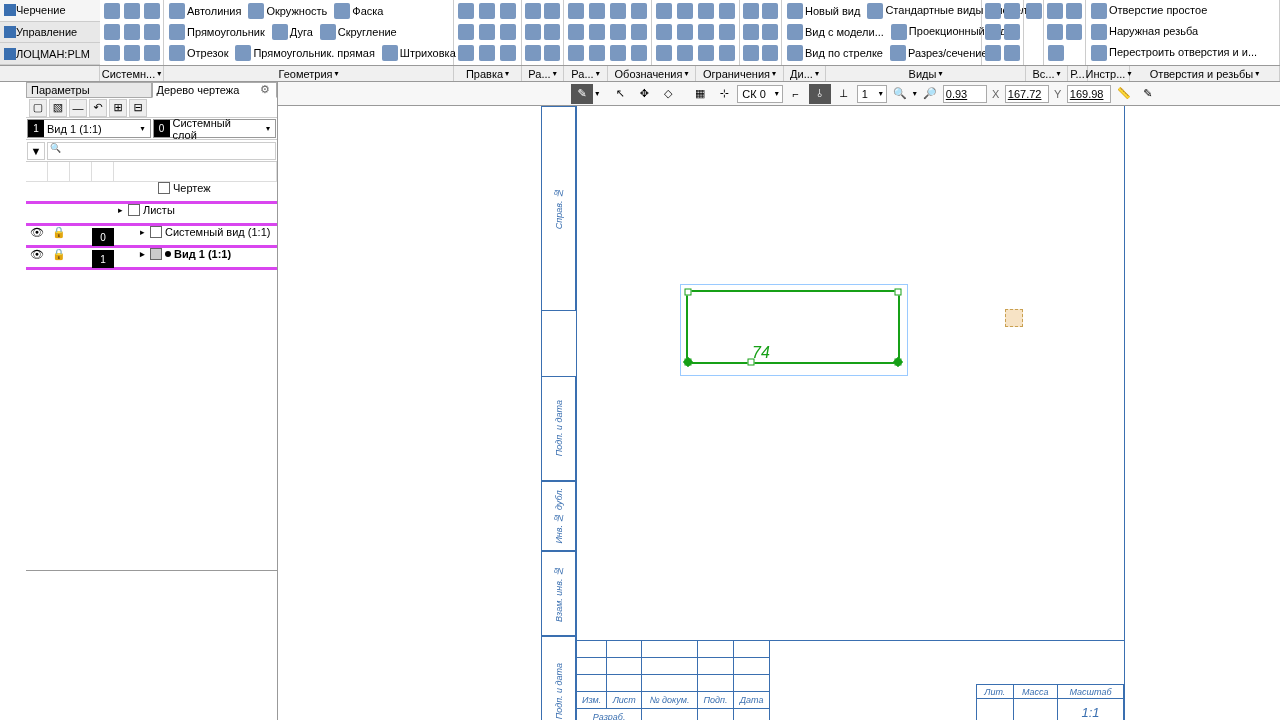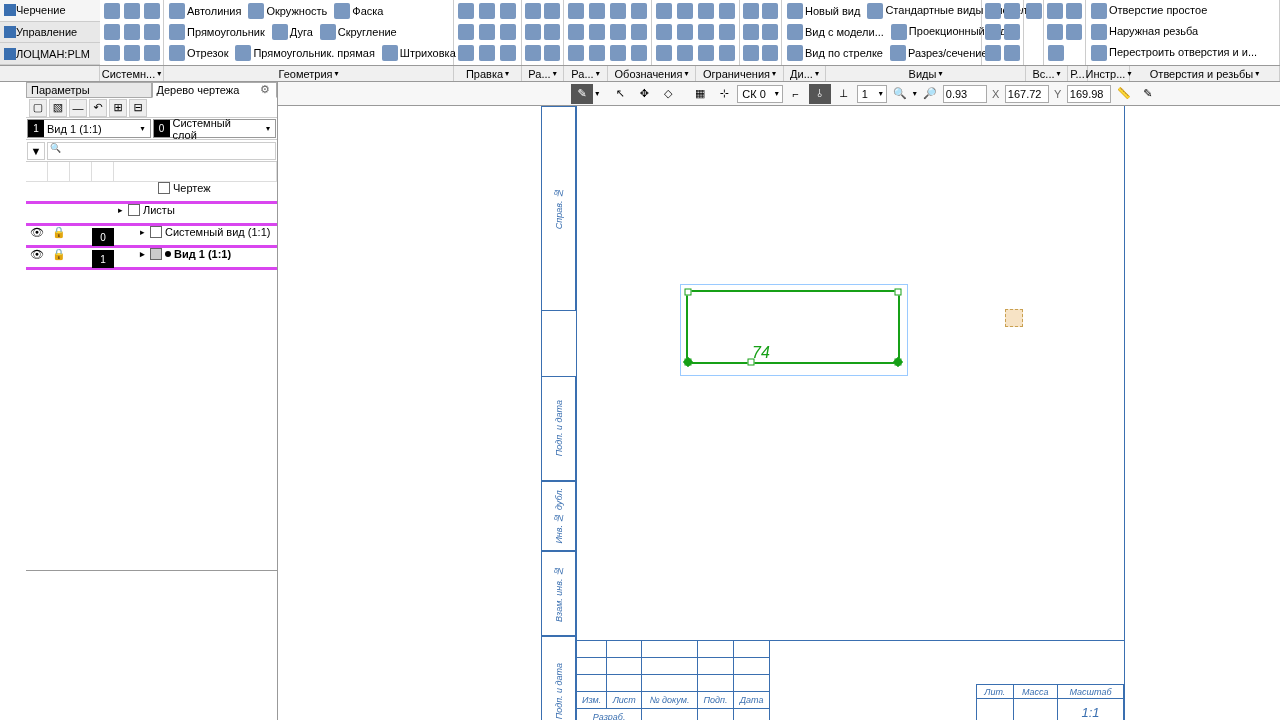--- a/index.html
+++ b/index.html
@@ -75,7 +75,7 @@
 .csel { border: 1px solid #aaa; height: 18px; padding: 0 16px 0 4px; background: #fff; position: relative; min-width: 40px; display: flex; align-items: center; }
 .csel::after { content: "▾"; position: absolute; right: 3px; font-size: 8px; }
 .coord-lbl { width: 14px; text-align: center; color: #666; }
-.coord { border: 1px solid #aaa; width: 44px; height: 18px; padding: 0 2px; background: #fff; display: flex; align-items: center; }
+.coord { border: 1px solid #aaa; width: 44px; height: 18px; padding: 0 2px; background: #fff; display: flex; align-items: center; text-decoration: underline; }
 
 .canvas { flex: 1; position: relative; background: #fff; overflow: hidden; }
 .frame-line { position: absolute; background: #3a6fb0; }

